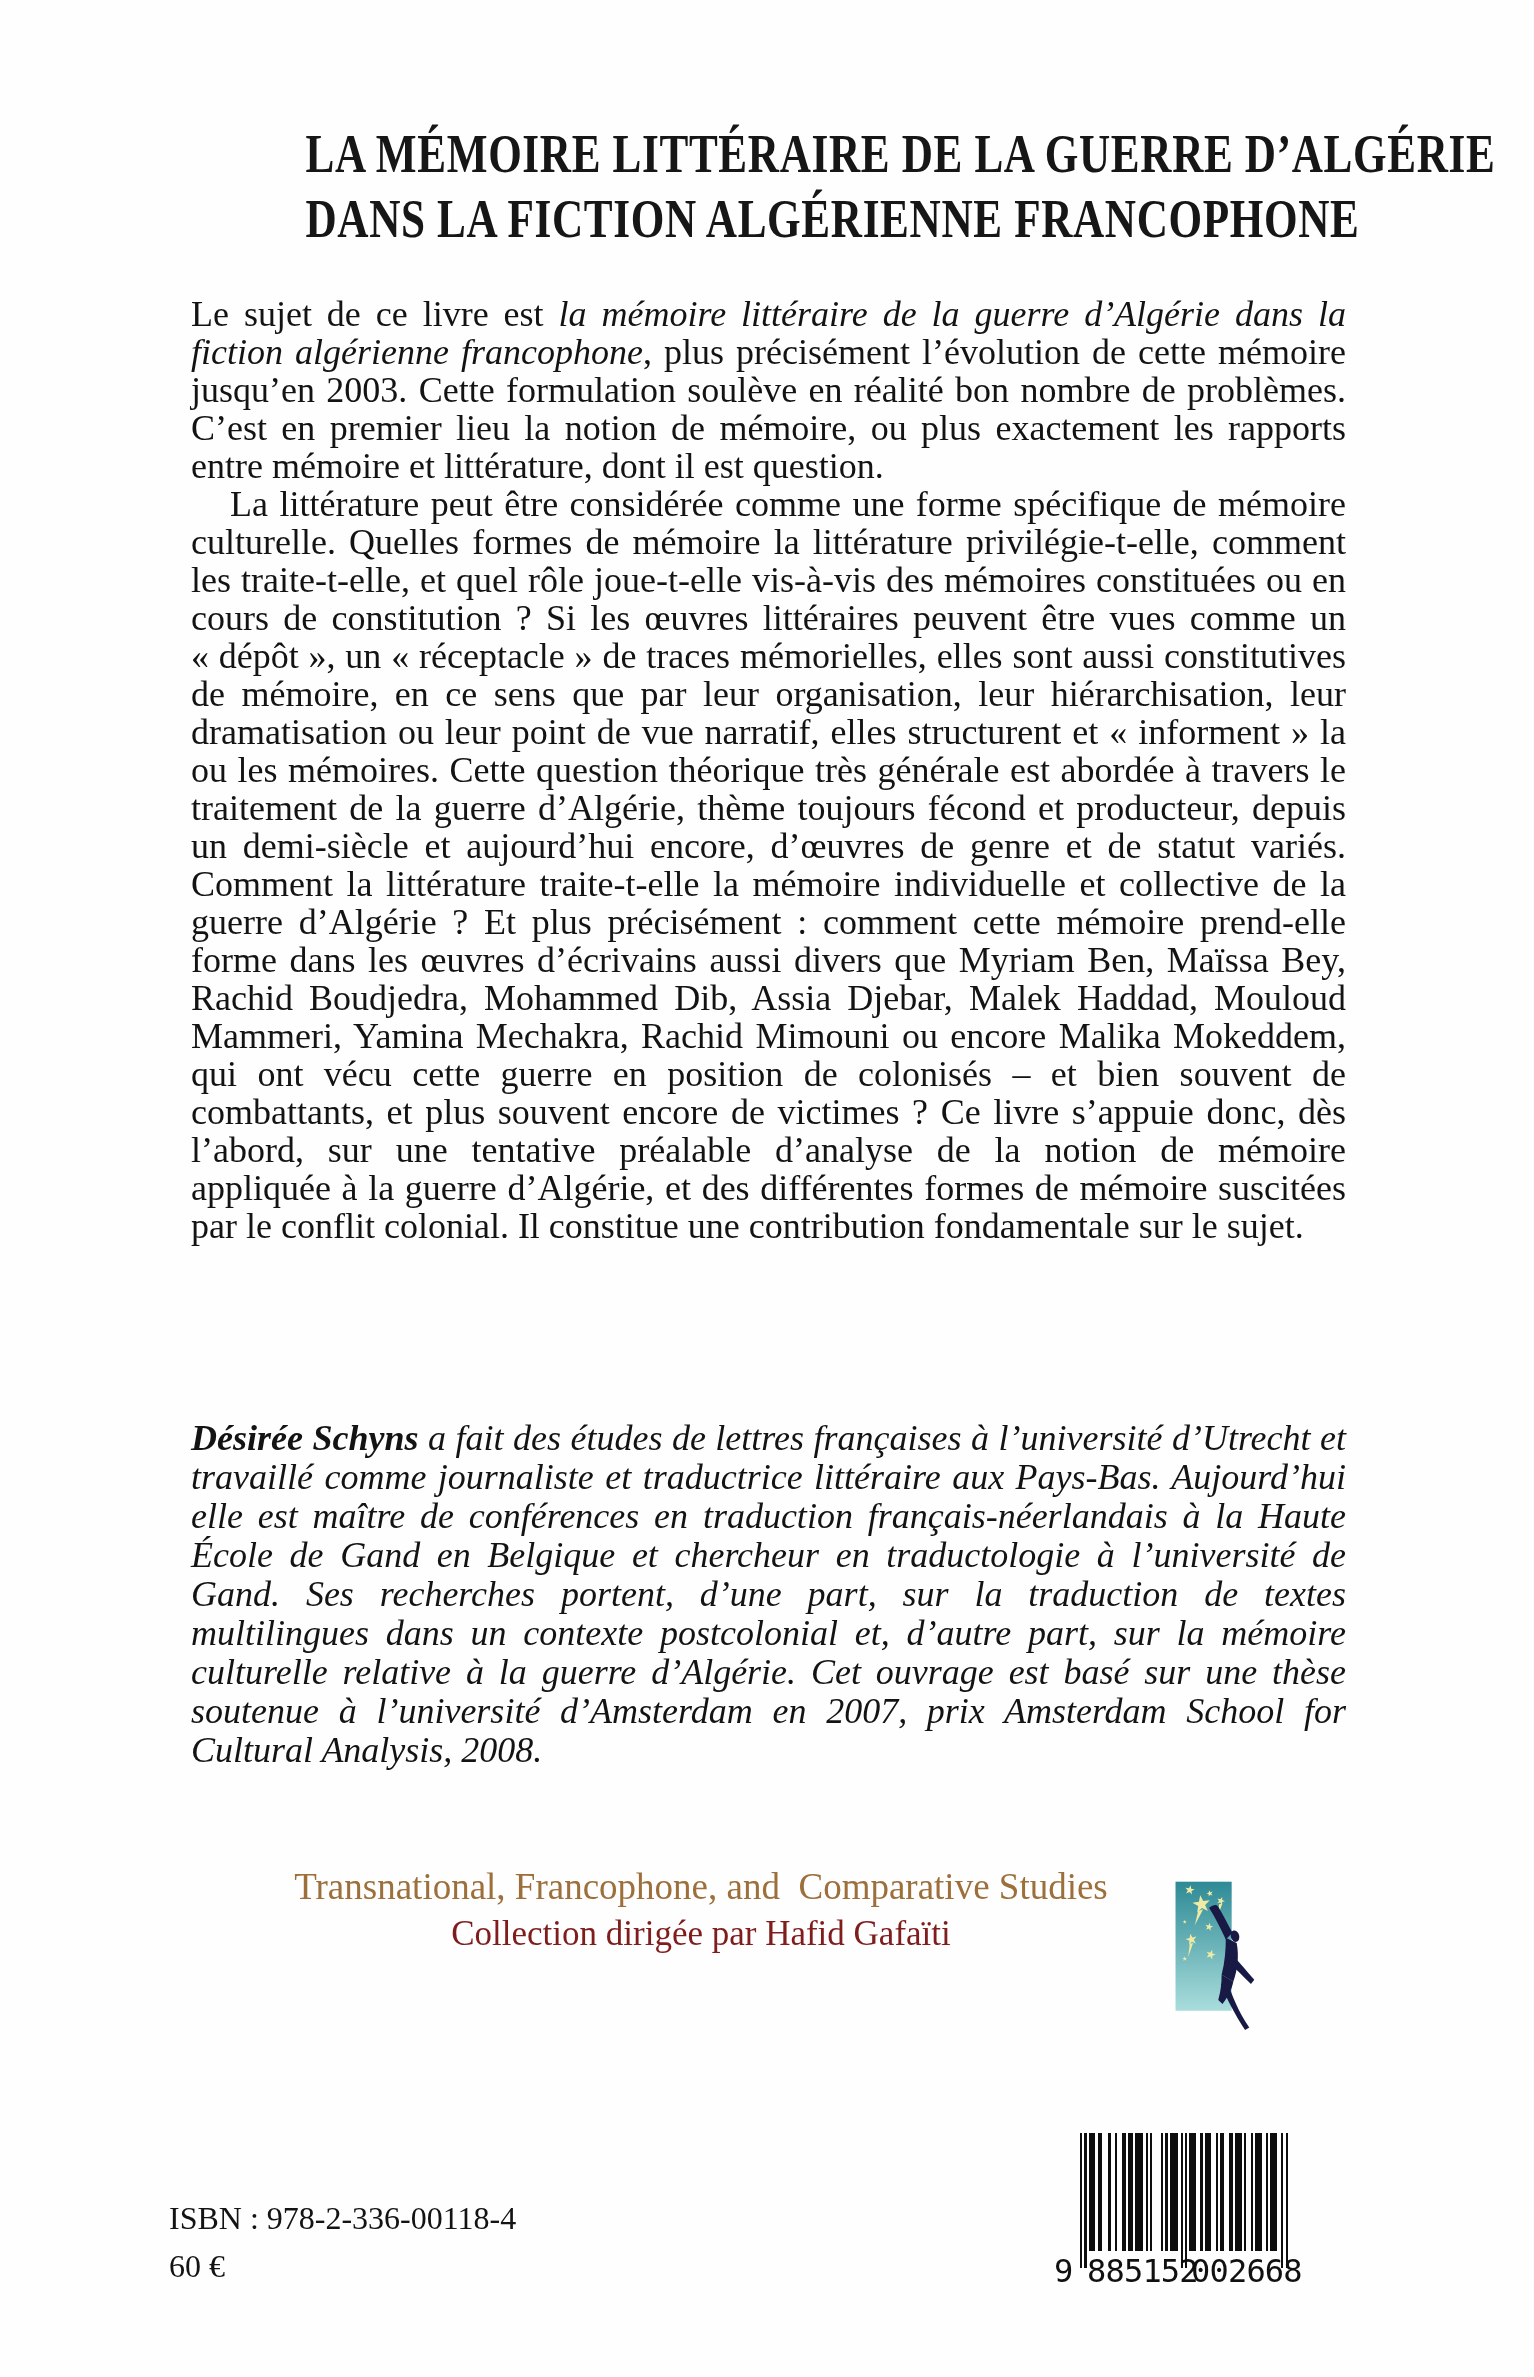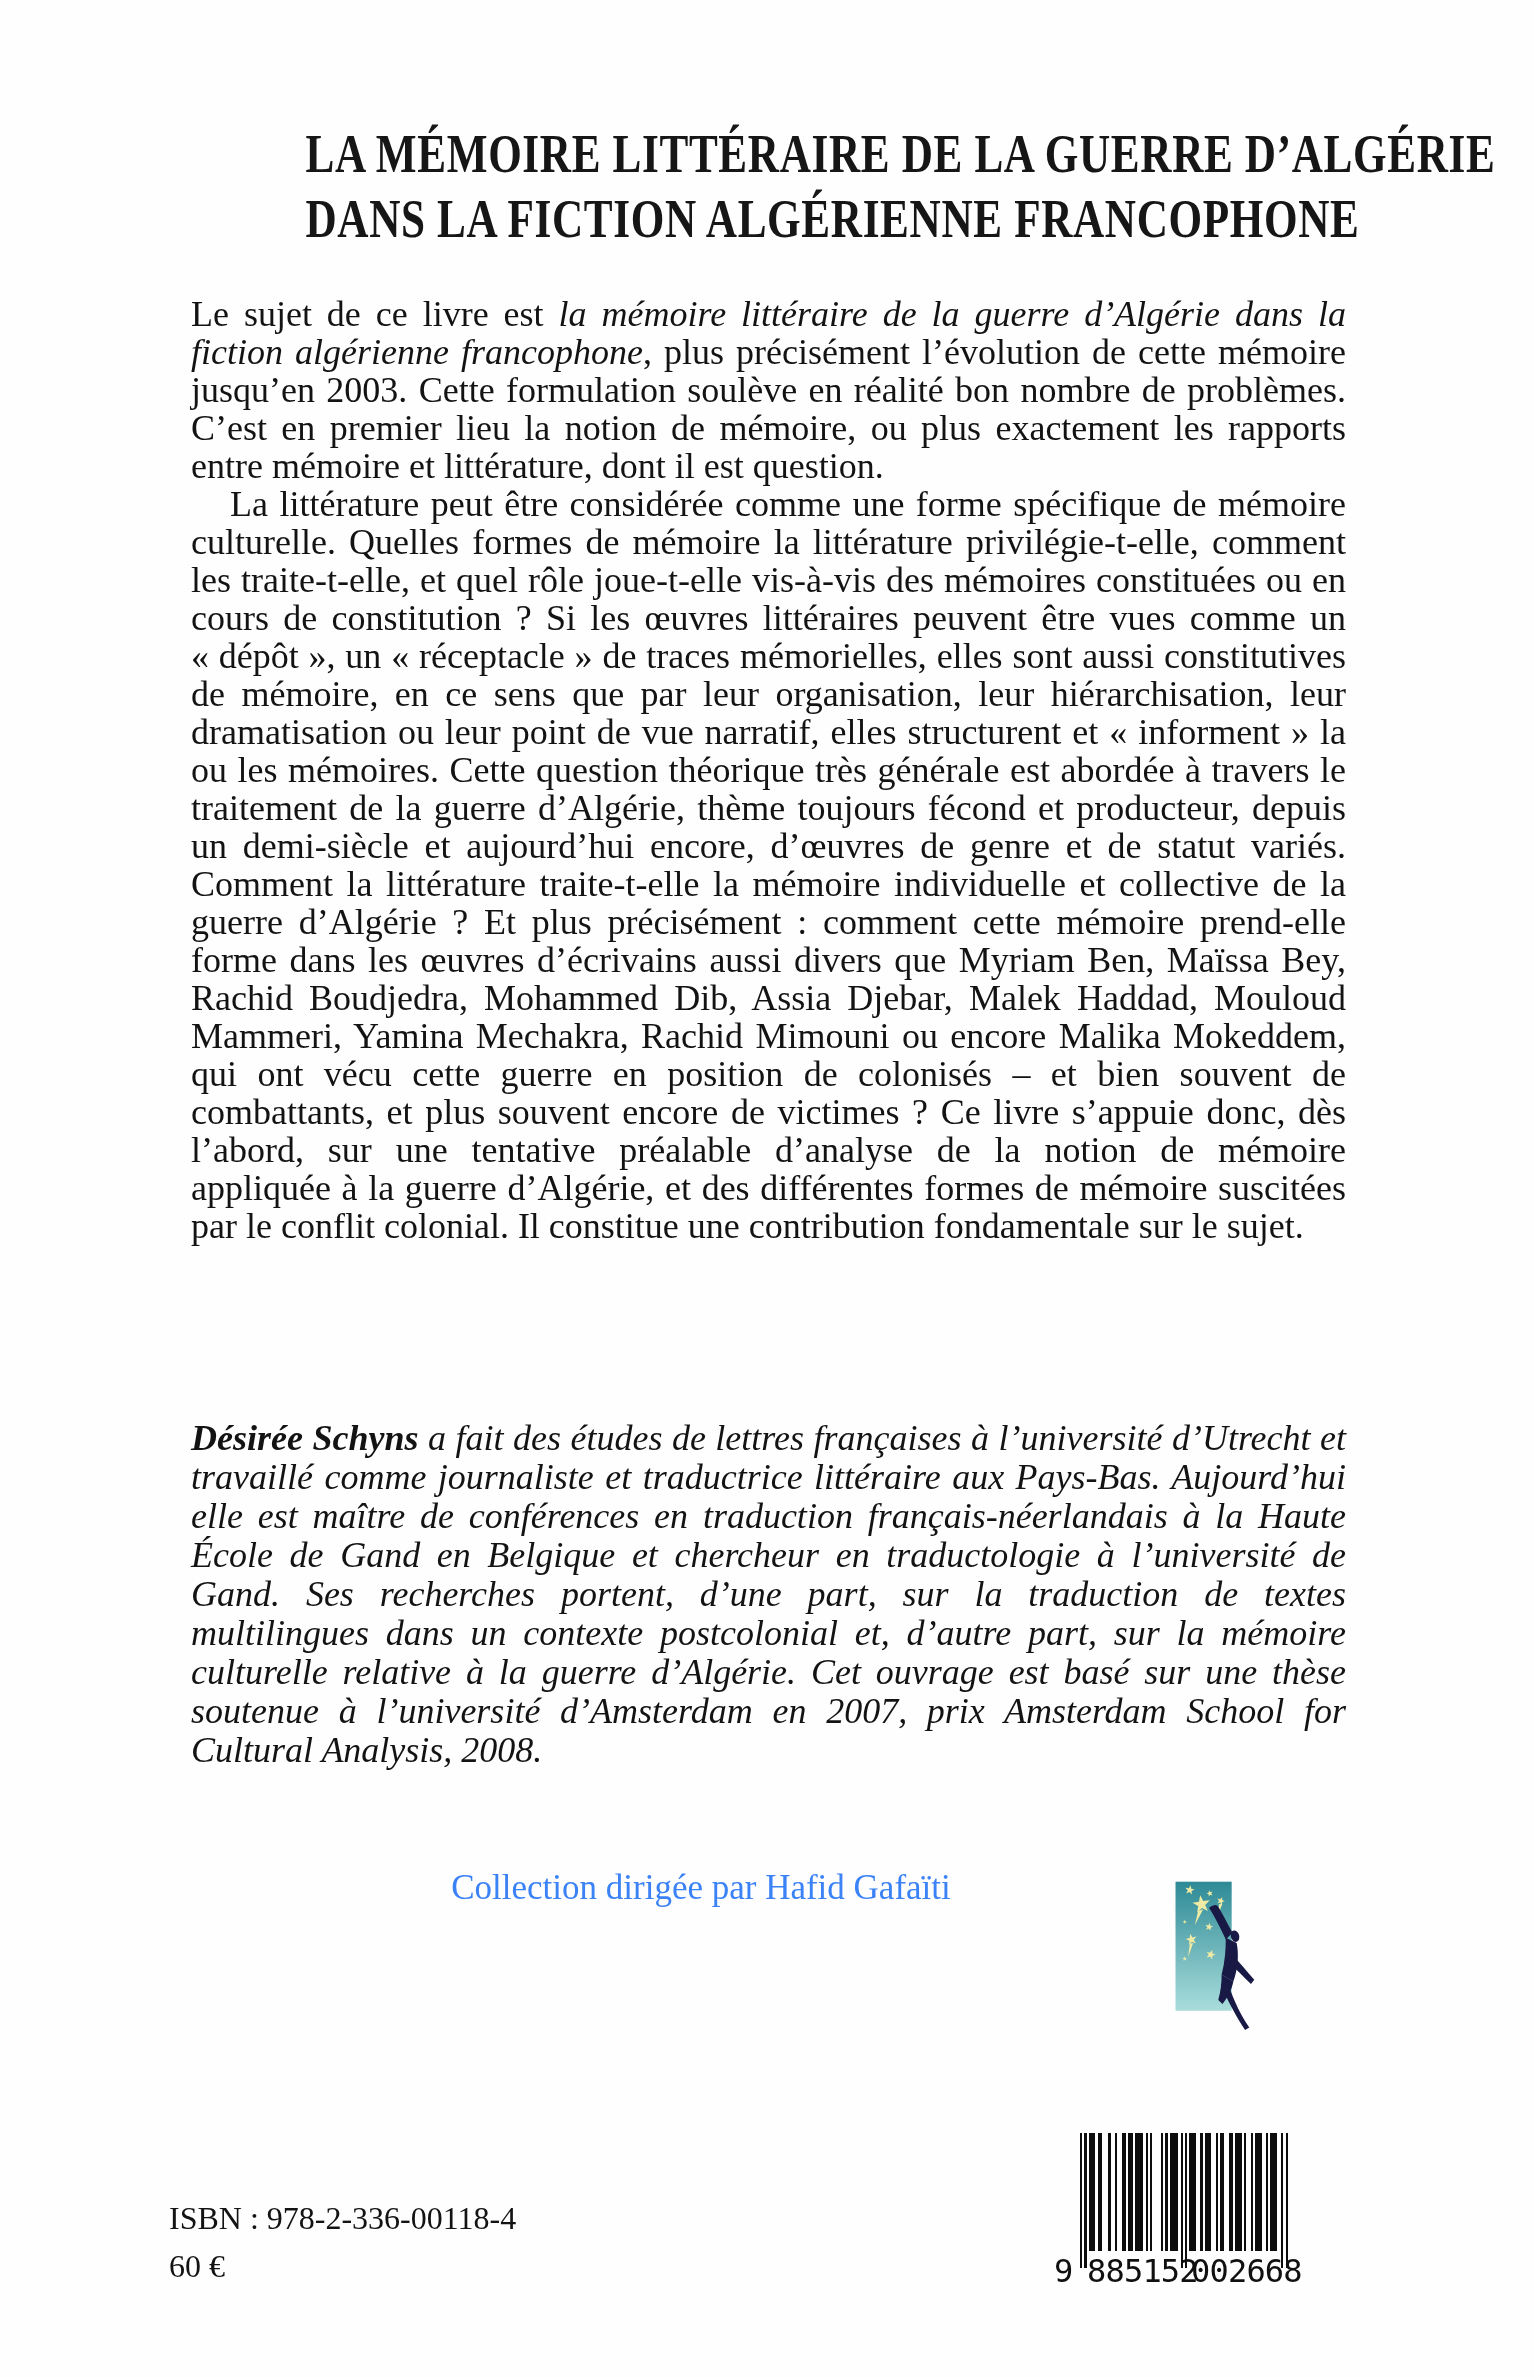--- a/index.html
+++ b/index.html
@@ -136,6 +136,7 @@
   </div>
 
   <div class="collection">
+    <div class="c2" style="color: rgb(156, 111, 59);">Transnational, Francophone, and&nbsp; Comparative Studies</div>
     <div class="c3" style="color: #3b82f6;">Collection dirigée par Hafid Gafaïti</div>
   </div>
 

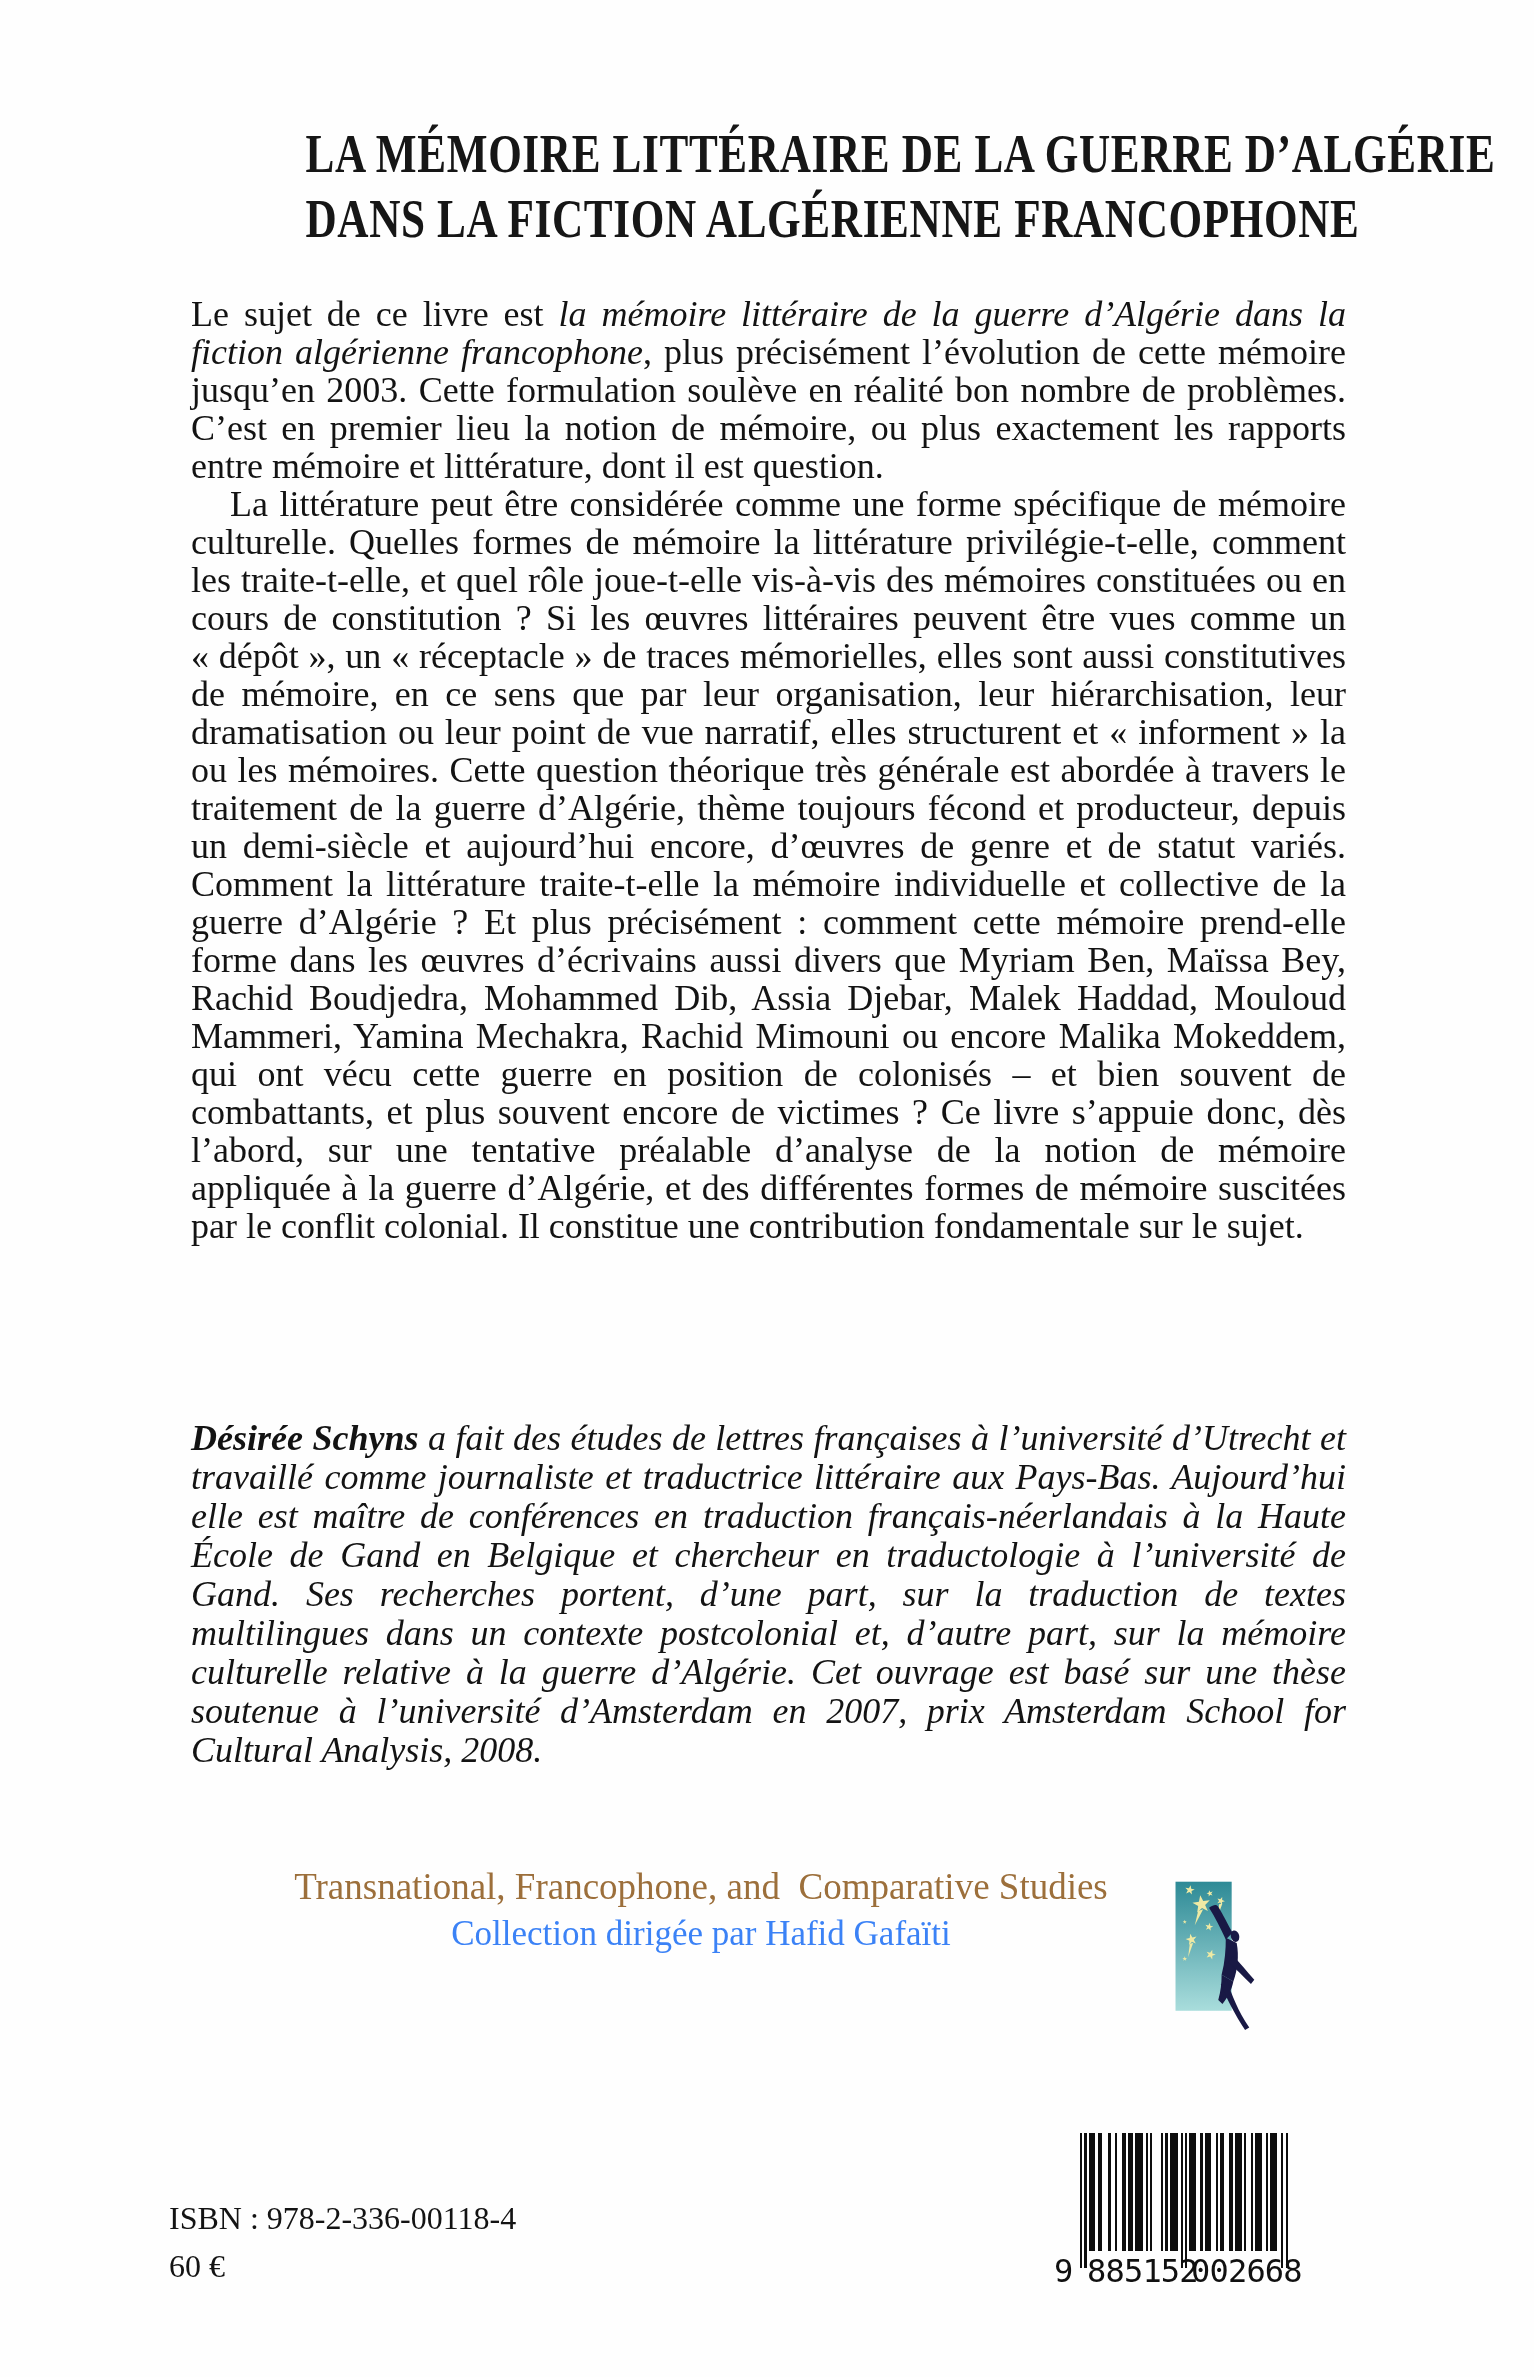--- a/index.html
+++ b/index.html
@@ -137,7 +137,7 @@
 
   <div class="collection">
     <div class="c2" style="color: rgb(156, 111, 59);">Transnational, Francophone, and&nbsp; Comparative Studies</div>
-    <div class="c3" style="color: #3b82f6;">Collection dirigée par Hafid Gafaïti</div>
+    <div class="c3" style="color: #7f1d1d;">Collection dirigée par Hafid Gafaïti</div>
   </div>
 
   <svg class="logo" viewBox="0 0 105 200" xmlns="http://www.w3.org/2000/svg">

